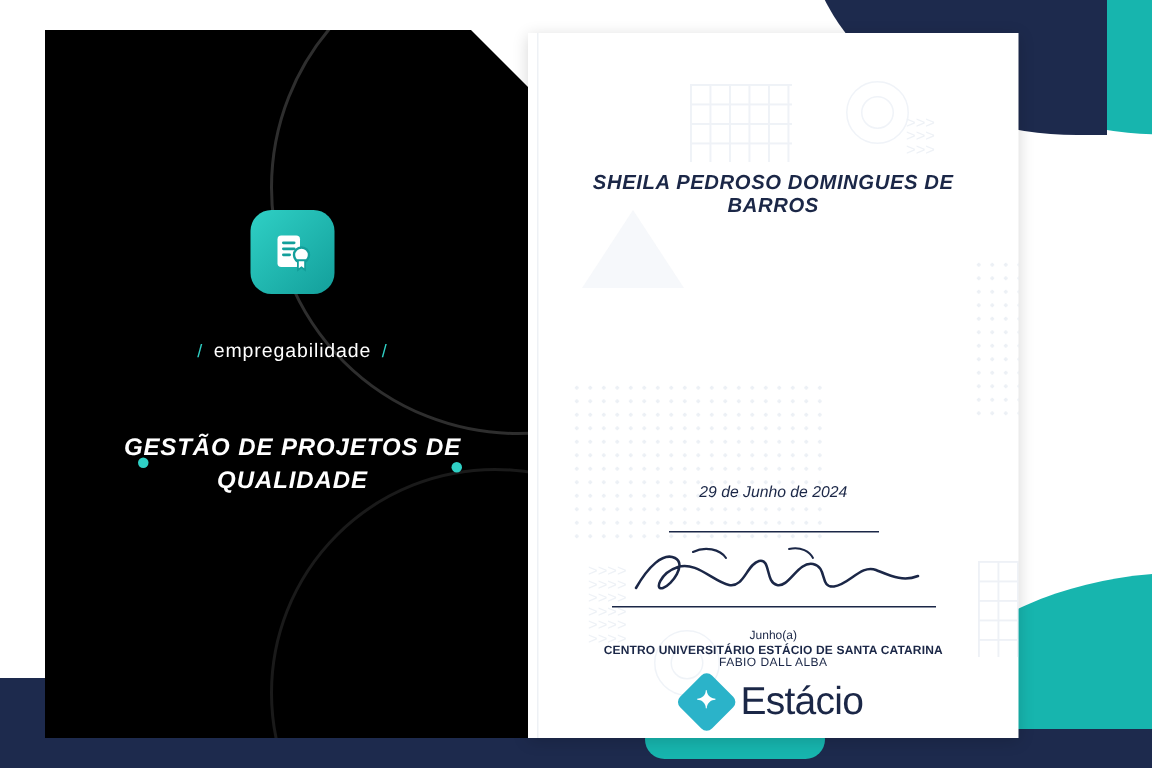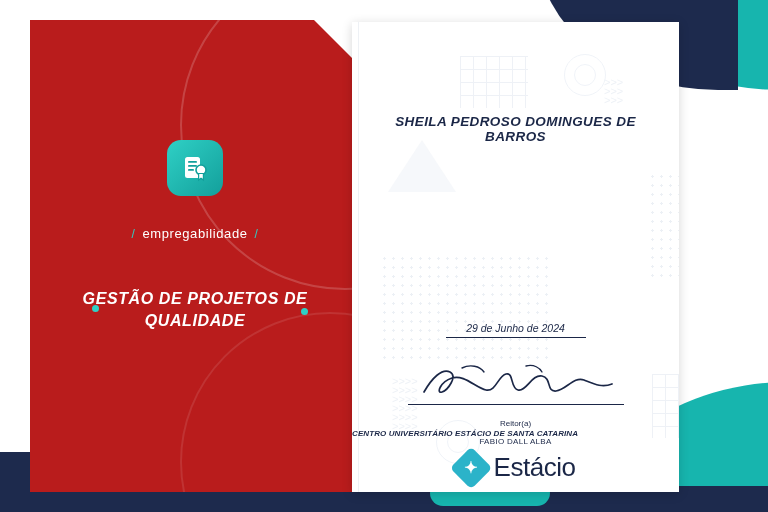--- a/index.html
+++ b/index.html
@@ -58,7 +58,7 @@
     position: absolute;
     left: 30px; top: 20px;
     width: 330px; height: 472px;
-    background: #b91c1c;
+    background: #000000;
     overflow: hidden;
   }
   .left-panel .arc {

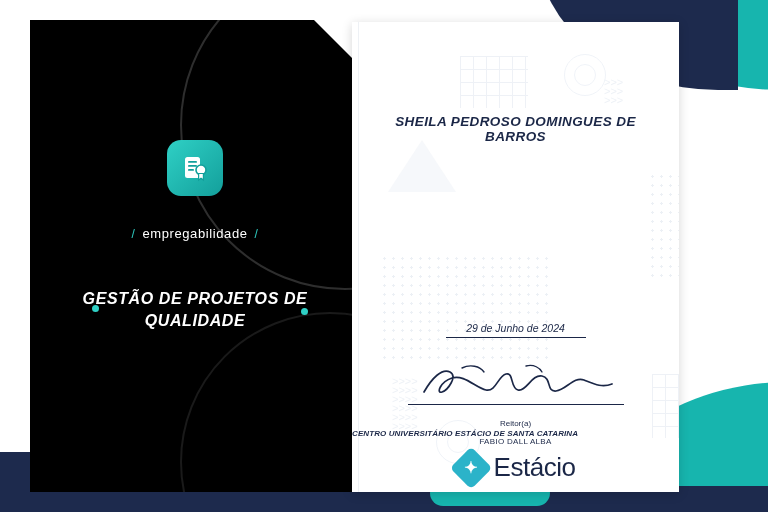--- a/index.html
+++ b/index.html
@@ -204,7 +204,7 @@
     font-size: 10.5px;
     font-style: italic;
     color: #1b2747;
-    padding-bottom: 3px;
+    padding-bottom: 20px;
     border-bottom: 1px solid #1b2747;
   }
 

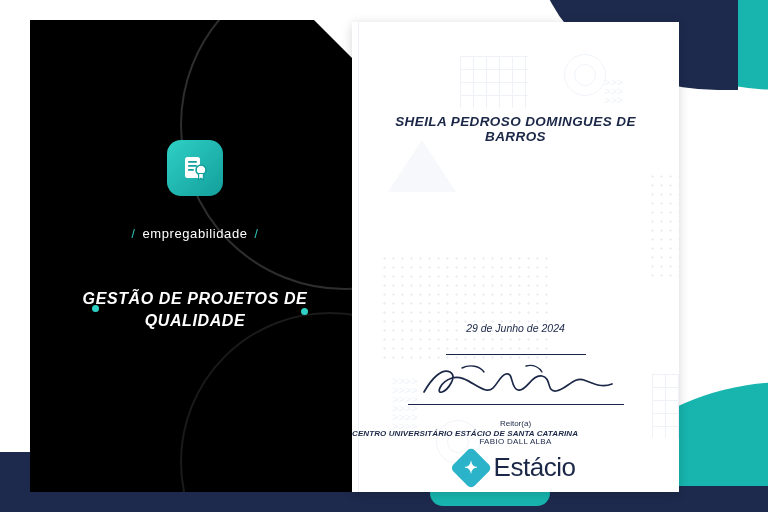--- a/index.html
+++ b/index.html
@@ -349,7 +349,7 @@
     </div>
     <div class="sig-line"></div>
     <div class="sig-name">FABIO DALL ALBA</div>
-    <div class="sig-role">Reitor(a)</div>
+    <div class="sig-role">Junho(a)</div>
     <div class="sig-inst">CENTRO UNIVERSITÁRIO ESTÁCIO DE SANTA CATARINA</div>
 
     <div class="footer-logo">

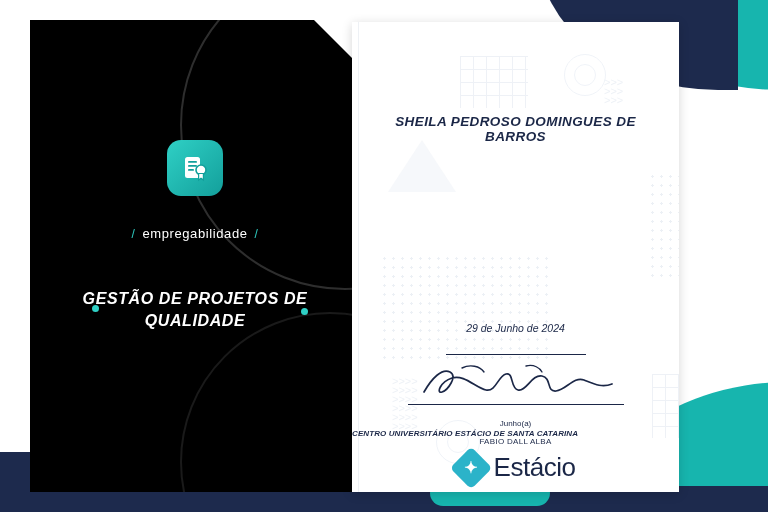--- a/index.html
+++ b/index.html
@@ -241,12 +241,11 @@
   .sig-inst {
     position: absolute;
     left: 0; right: 0; top: 407px;
-    text-align: left;
+    text-align: center;
     font-size: 8px;
     font-weight: 700;
     color: #1b2747;
     letter-spacing: 0.1px;
-    font-style: italic;
   }
 
   .footer-logo {

